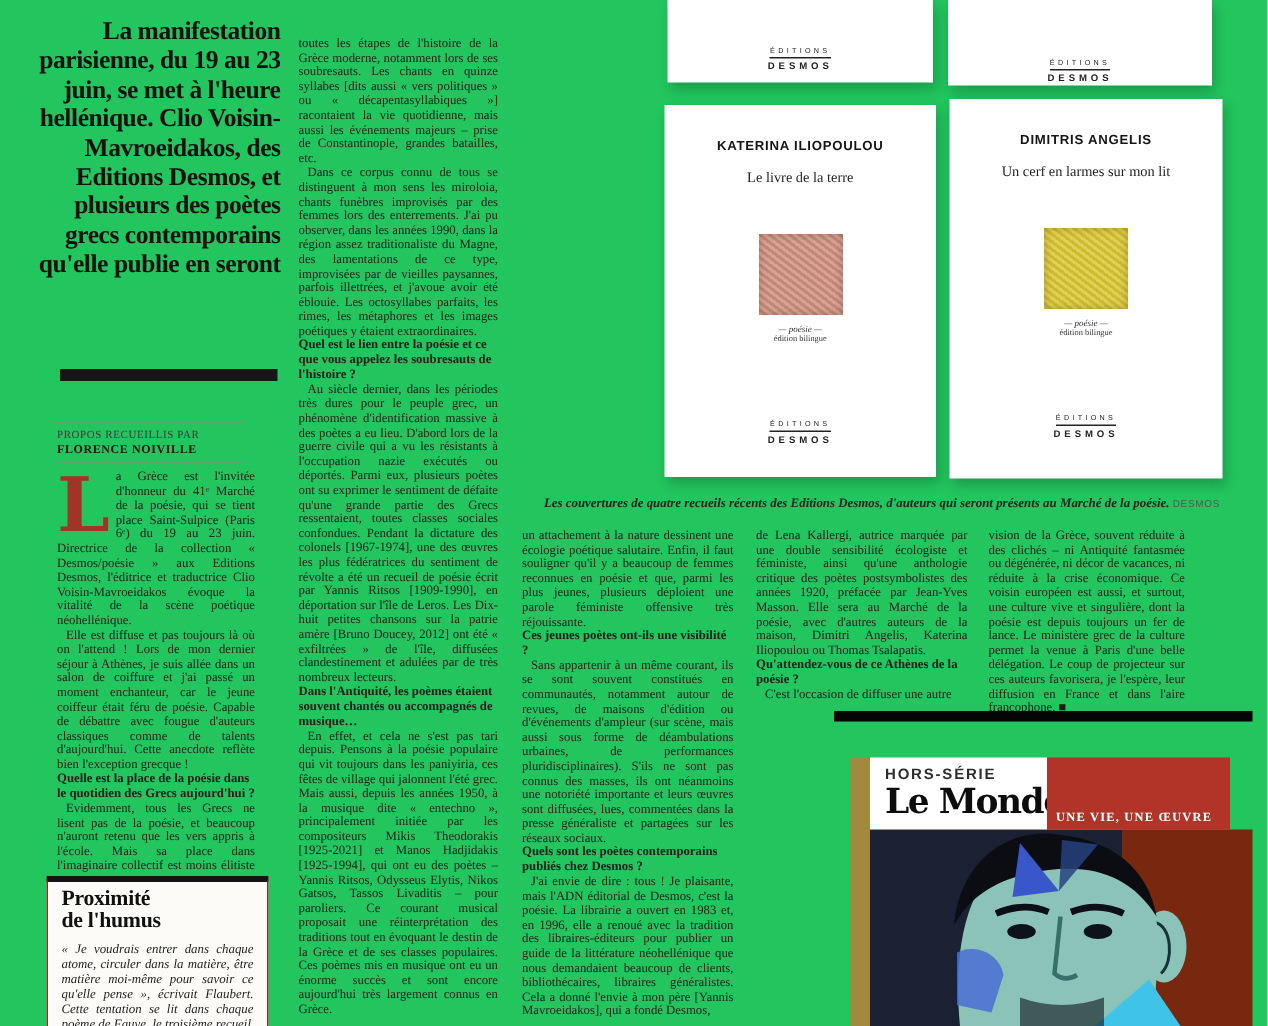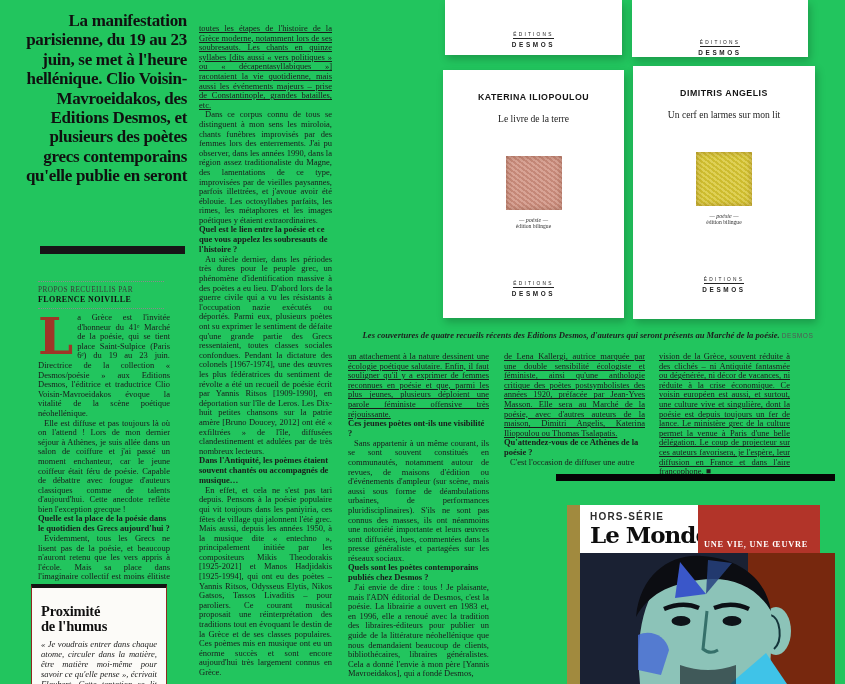--- a/index.html
+++ b/index.html
@@ -21,7 +21,7 @@
   
   .jtext{font-size:8.5px;line-height:9.6px;text-align:justify;overflow:hidden;}
   .para{margin:0;text-indent:6px;}
-  .para.cont{text-indent:0;text-decoration:underline;}
+  .para.cont{text-indent:0;}
   .para.q{font-weight:700;text-indent:0;margin-top:0;line-height:9.8px;text-align:left;}
   .col1{left:38px;top:313px;width:132px;height:270px;}
   .col2{left:199px;top:24px;width:133px;height:660px;}

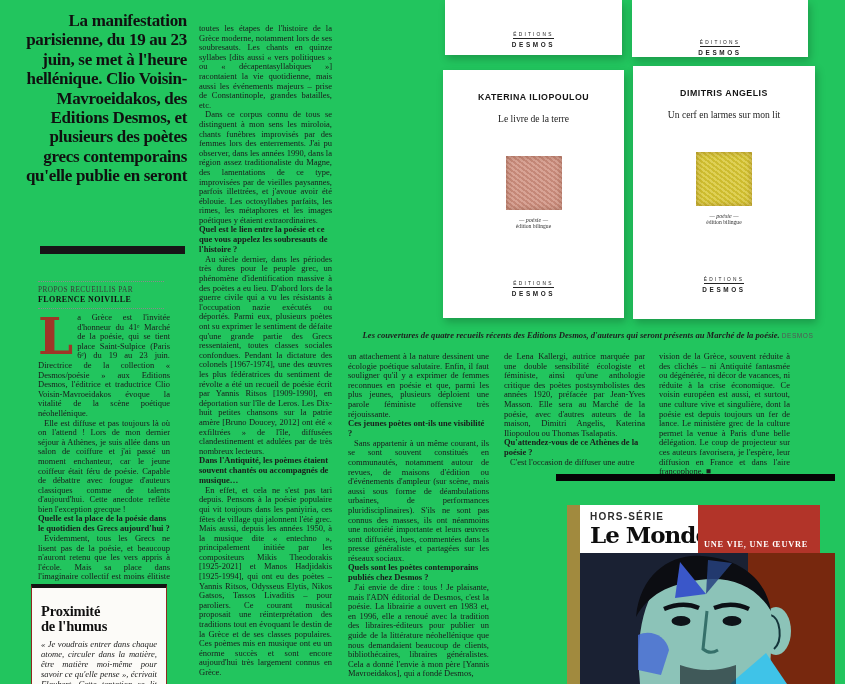--- a/index.html
+++ b/index.html
@@ -161,7 +161,7 @@
   </div>
 
   <div class="abs jtext col3">
-      <p class="para cont">un attachement à la nature dessinent une écologie poétique salutaire. Enfin, il faut souligner qu'il y a exprimer de femmes reconnues en poésie et que, parmi les plus jeunes, plusieurs déploient une parole féministe offensive très réjouissante.</p>
+      <p class="para cont">un attachement à la nature dessinent une écologie poétique salutaire. Enfin, il faut souligner qu'il y a beaucoup de femmes reconnues en poésie et que, parmi les plus jeunes, plusieurs déploient une parole féministe offensive très réjouissante.</p>
       <p class="para q">Ces jeunes poètes ont-ils une visibilité ?</p>
       <p class="para p">Sans appartenir à un même courant, ils se sont souvent constitués en communautés, notamment autour de revues, de maisons d'édition ou d'événements d'ampleur (sur scène, mais aussi sous forme de déambulations urbaines, de performances pluridisciplinaires). S'ils ne sont pas connus des masses, ils ont néanmoins une notoriété importante et leurs œuvres sont diffusées, lues, commentées dans la presse généraliste et partagées sur les réseaux sociaux.</p>
       <p class="para q">Quels sont les poètes contemporains publiés chez Desmos ?</p>

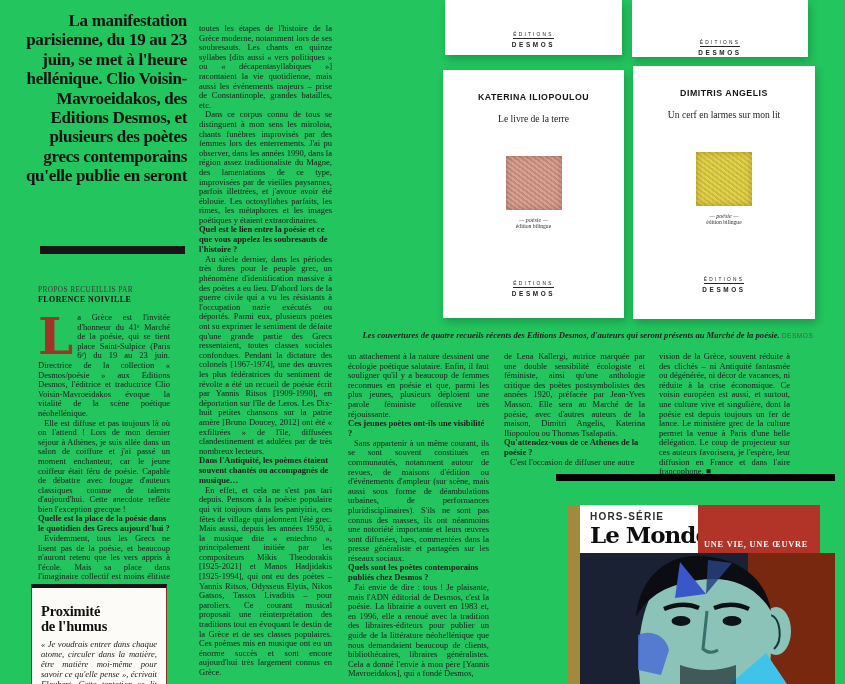--- a/index.html
+++ b/index.html
@@ -34,9 +34,9 @@
            padding:3px 4px 0 0;font-family:"DejaVu Serif",serif;}
 
   
-  .sidebar{left:31px;top:584px;width:136px;height:100px;box-sizing:border-box;
+  .sidebar{left:31px;top:584px;width:148px;height:100px;box-sizing:border-box;
            border-top:4px solid #141414;border-left:1px solid #8d2b1f;border-right:1px solid #8d2b1f;
-           padding:16px 9px 0 9px;background:#fcfbf8;}
+           padding:4px 9px 0 9px;background:#fcfbf8;}
   .sidebar-title{font-size:14.5px;line-height:15px;font-weight:700;letter-spacing:-.2px;color:#101010;margin:0;}
   .sidebar-quote{font-style:italic;font-size:8.6px;line-height:10px;text-align:justify;margin-top:5px;color:#222;}
 

